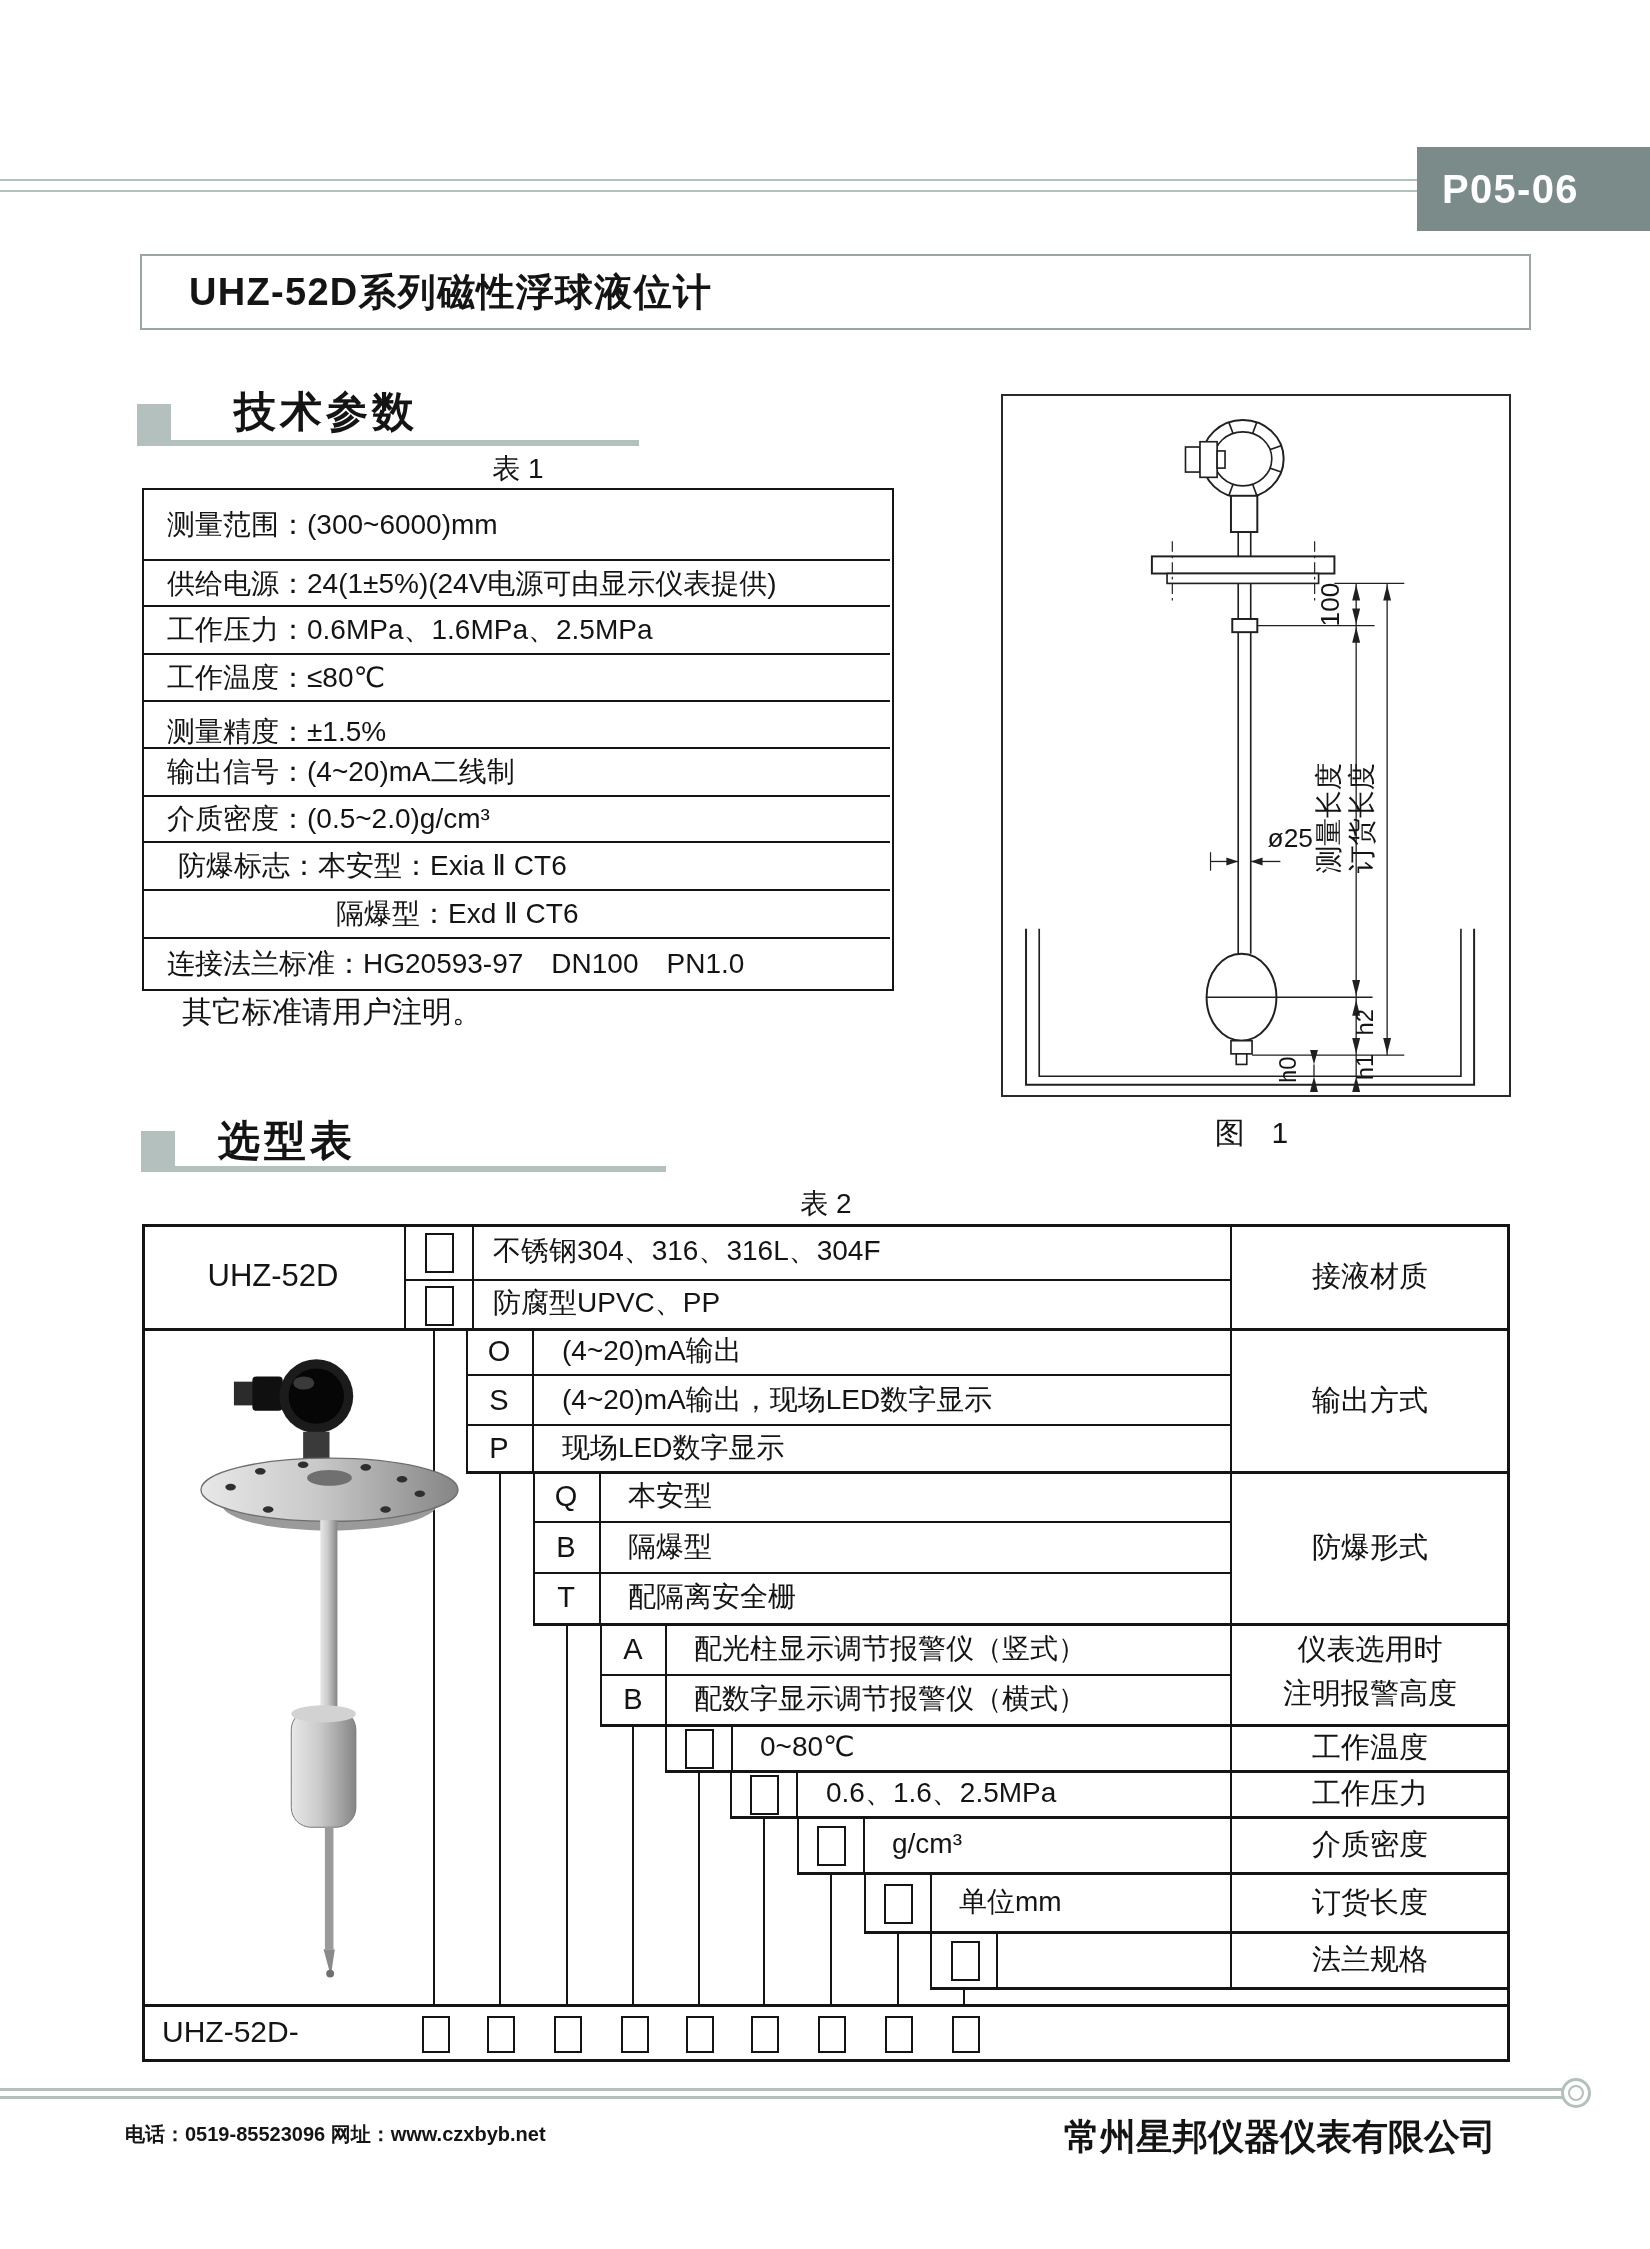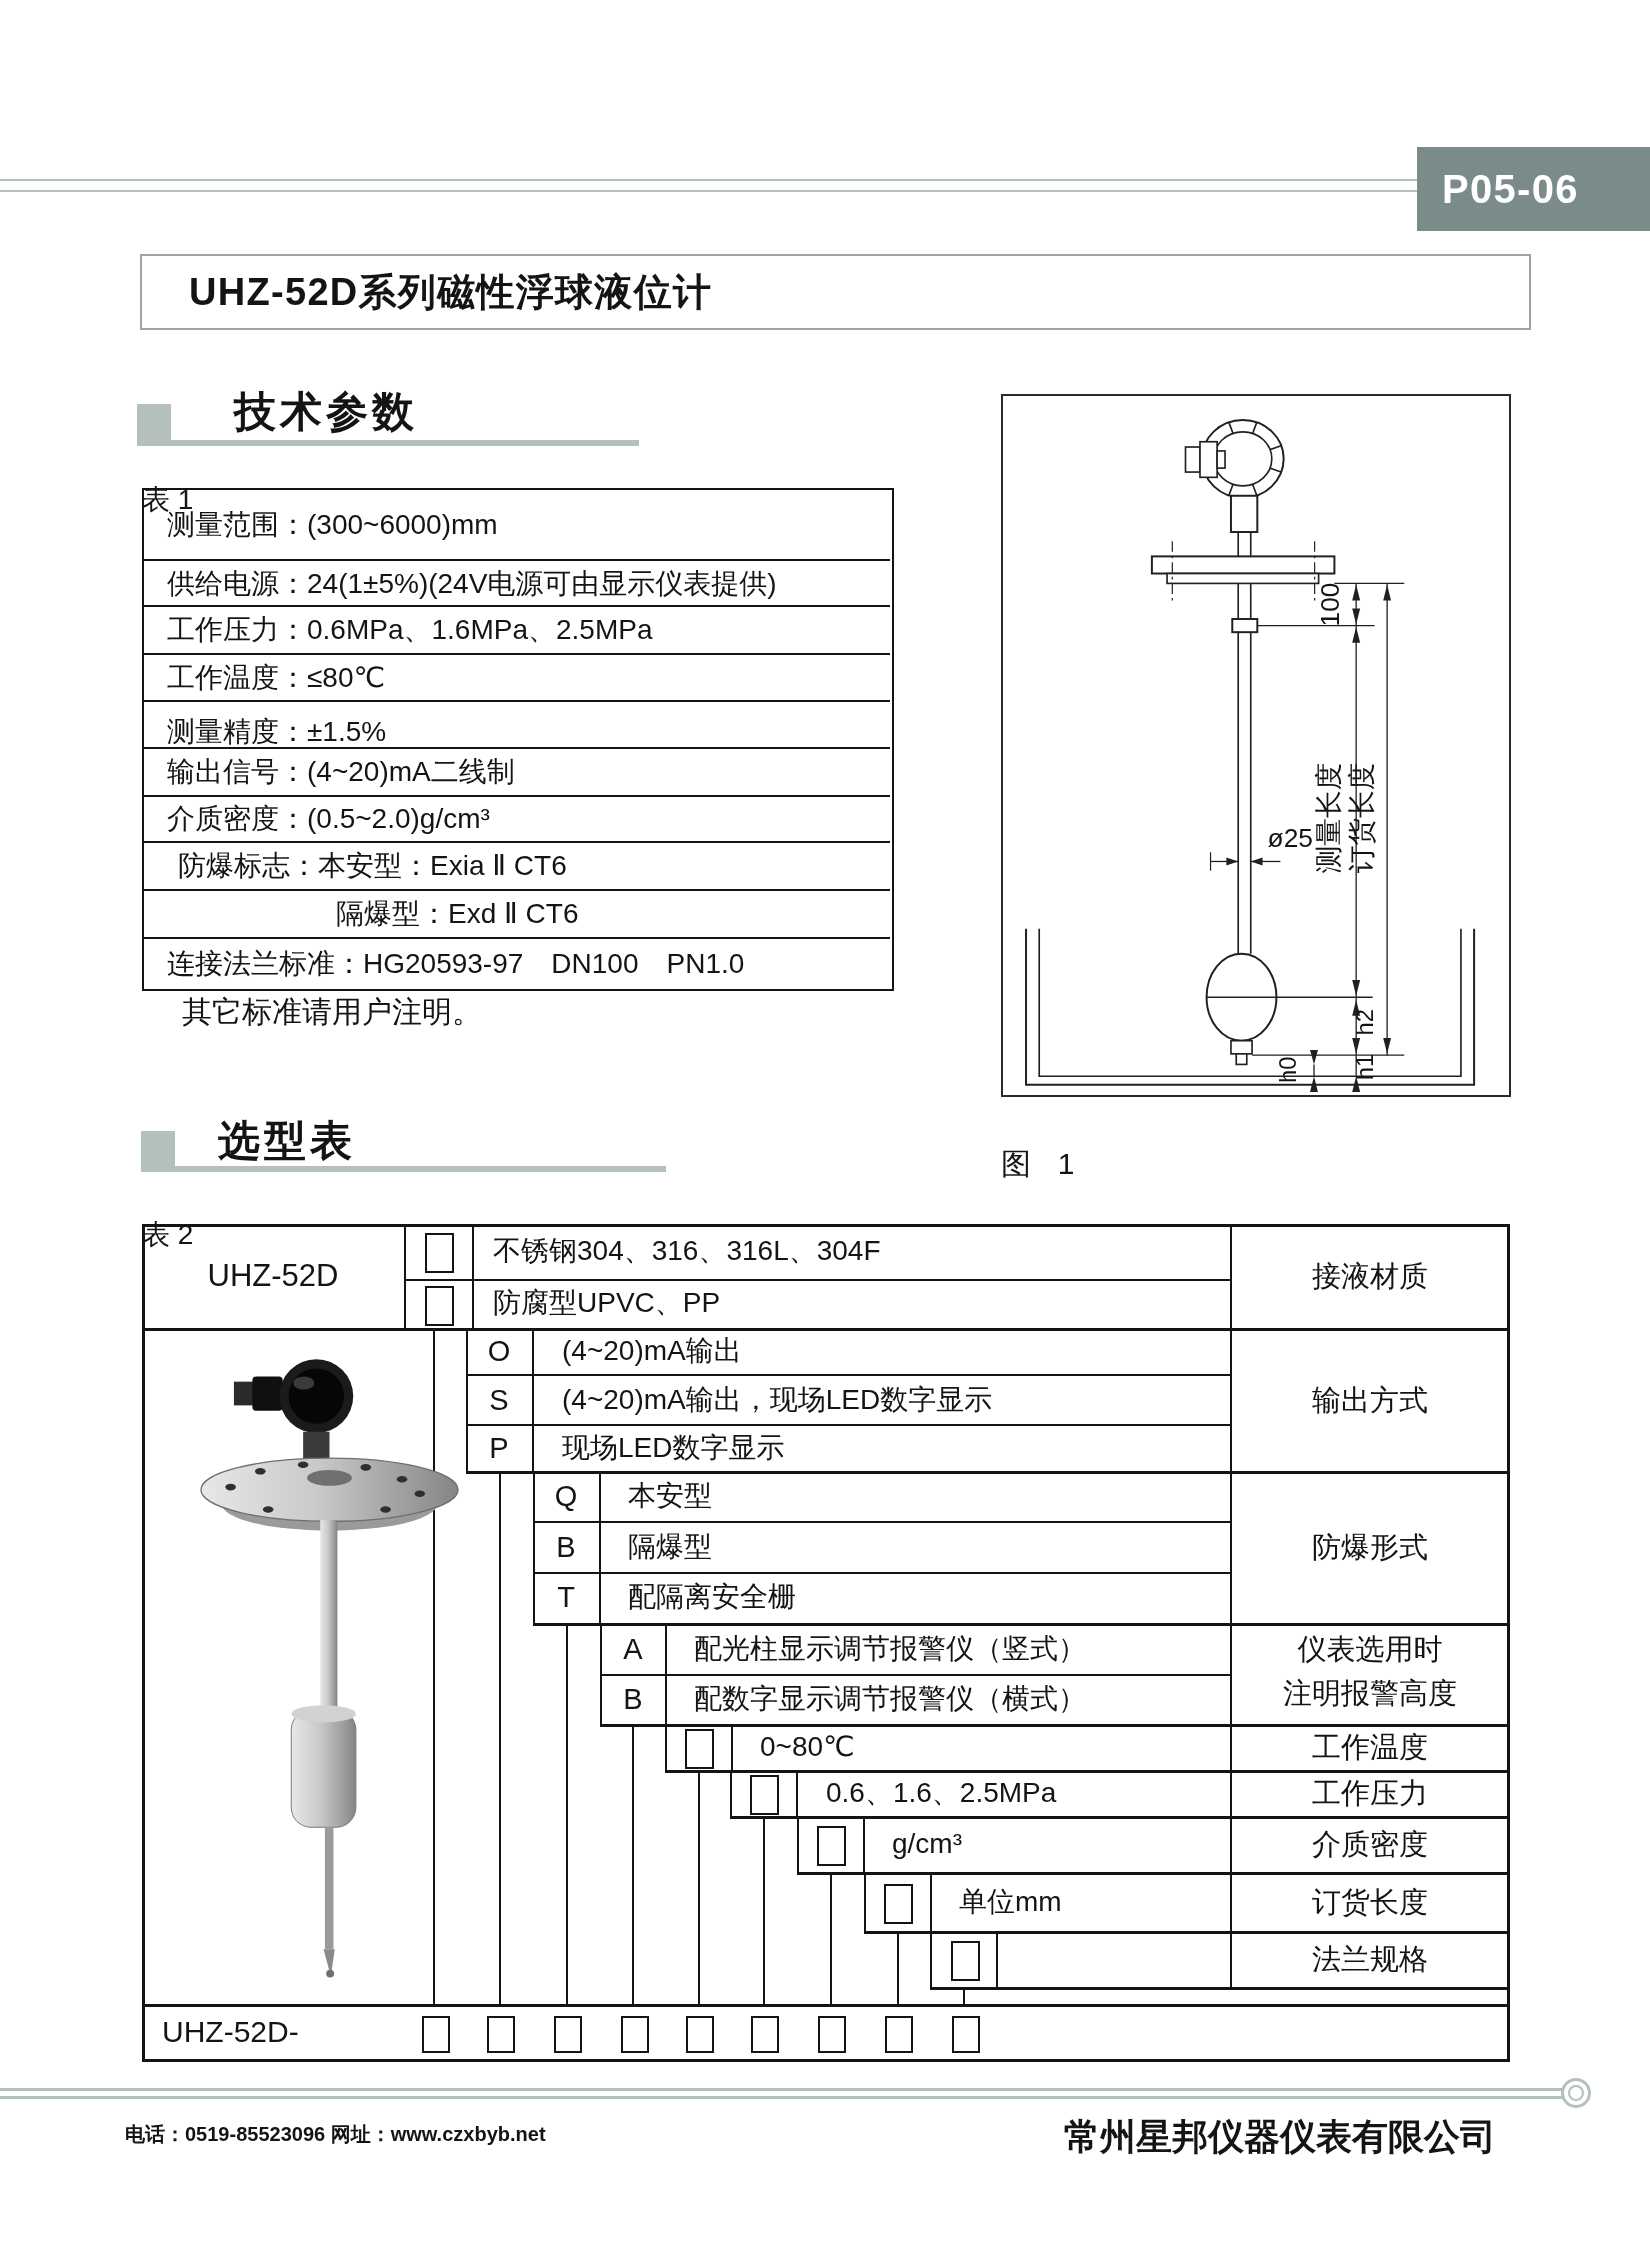--- a/index.html
+++ b/index.html
@@ -17,7 +17,7 @@
          box-sizing:border-box;display:flex;align-items:center;}
   .rowline{border-top:2px solid #141414;}
   .hdr{position:absolute;font-weight:bold;font-size:42px;letter-spacing:4px;white-space:nowrap;}
-  .capt{position:absolute;font-size:28px;margin-top:31px;}
+  .capt{position:absolute;font-size:28px;text-align:center;}
 </style>
 </head>
 <body>

